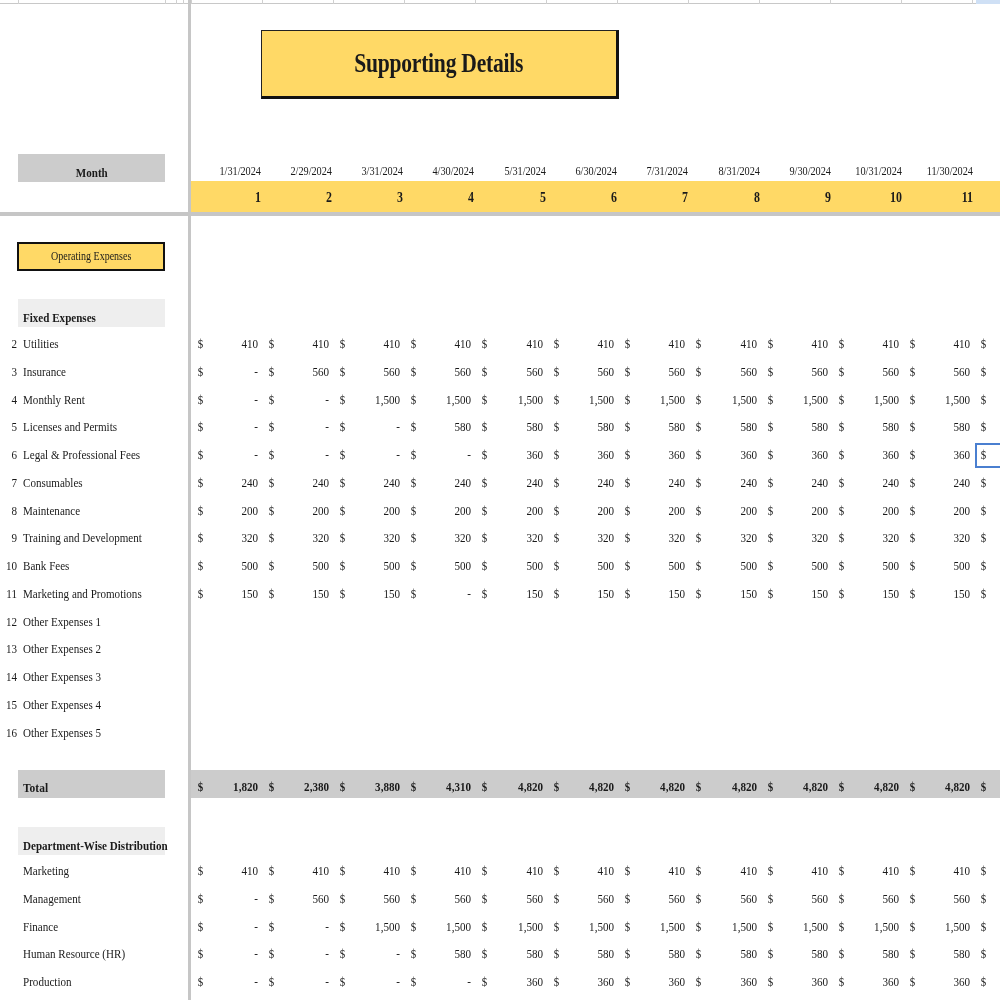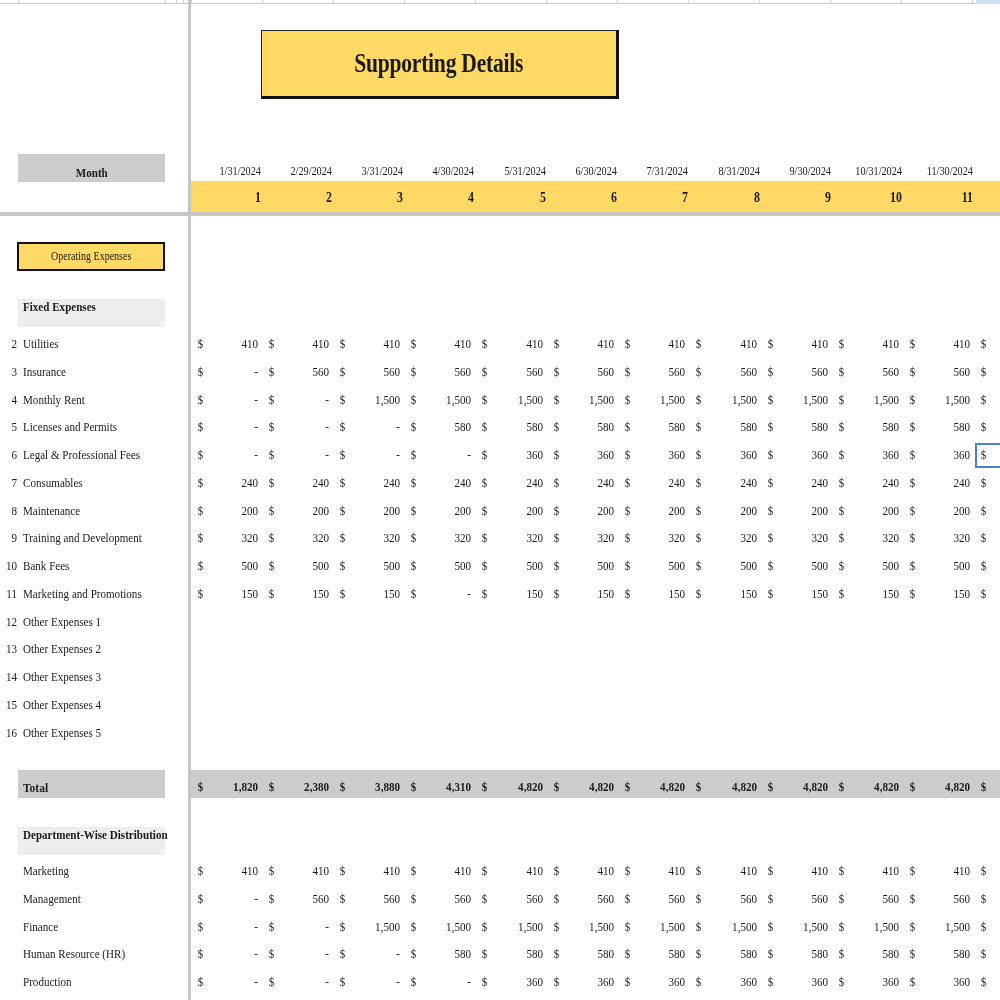--- a/index.html
+++ b/index.html
@@ -32,7 +32,7 @@
   .opex-box span { font-size: 12.5px; transform: scaleX(0.8); display: inline-block; white-space: nowrap; }
 
   .section-head { position: absolute; left: 18px; width: 147px; height: 28px; background: #eeeeee;
-    display: flex; align-items: flex-start; padding-left: 5px; padding-bottom: 1px; }
+    display: flex; align-items: flex-end; padding-left: 5px; padding-bottom: 1px; }
   .section-head span { font-weight: bold; font-size: 13.5px; transform: scaleX(0.82); transform-origin: left center; display: inline-block; white-space: nowrap; }
 
   .row-num { position: absolute; left: 0; width: 17px; text-align: right; font-size: 13.5px; transform: scaleX(0.82); transform-origin: right center; }

